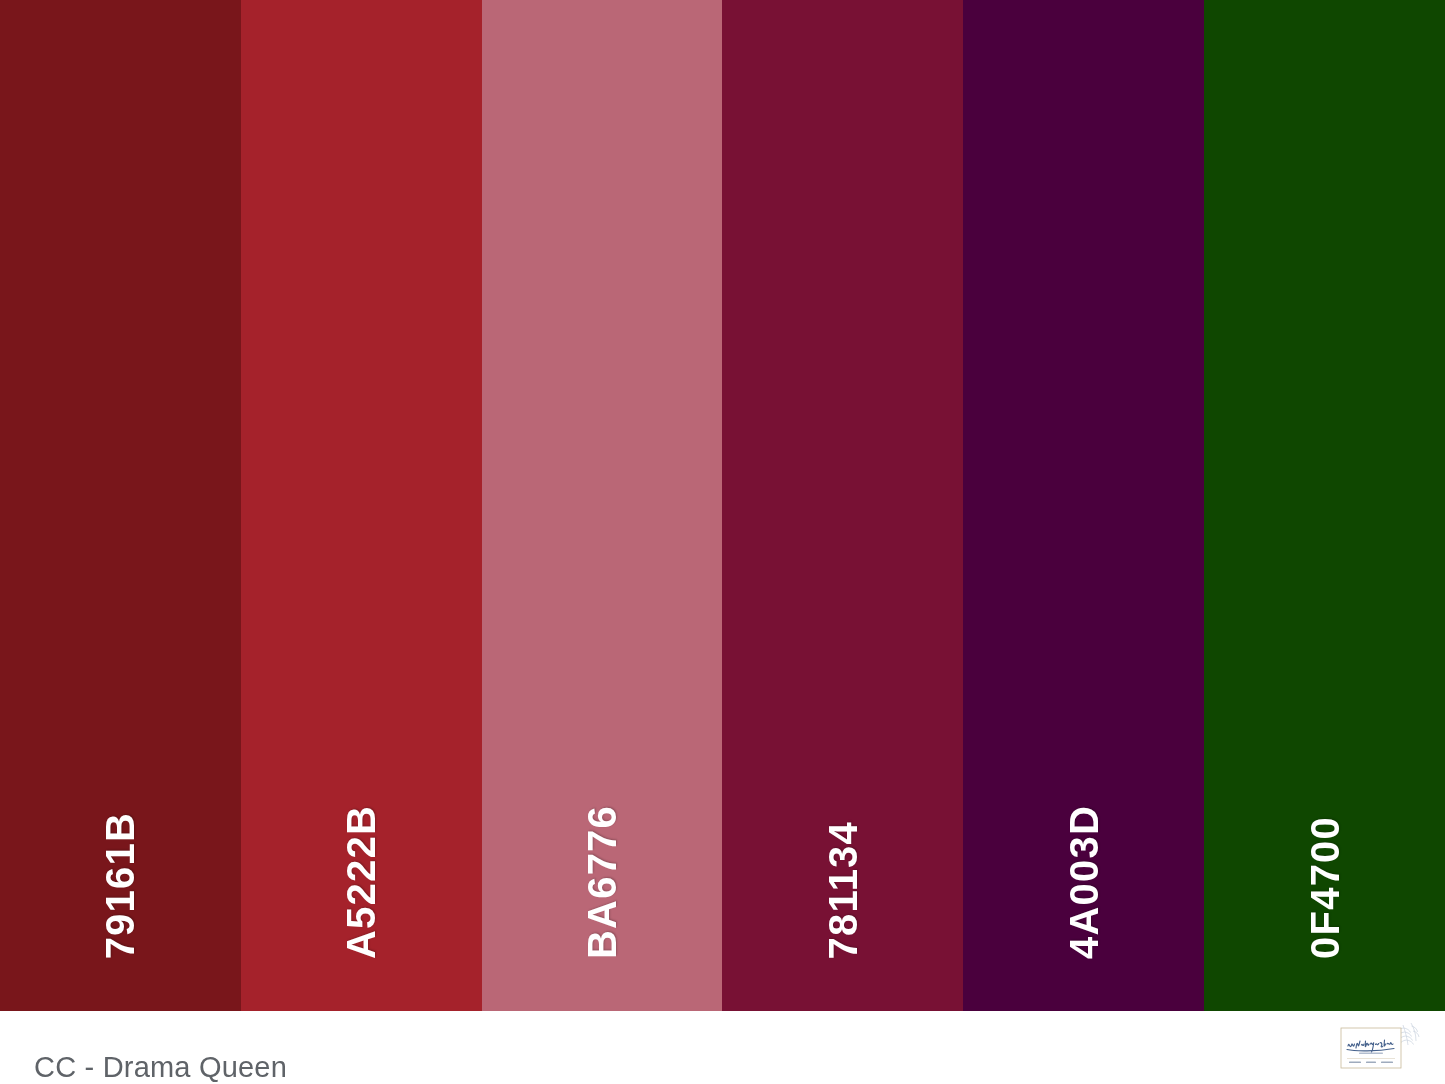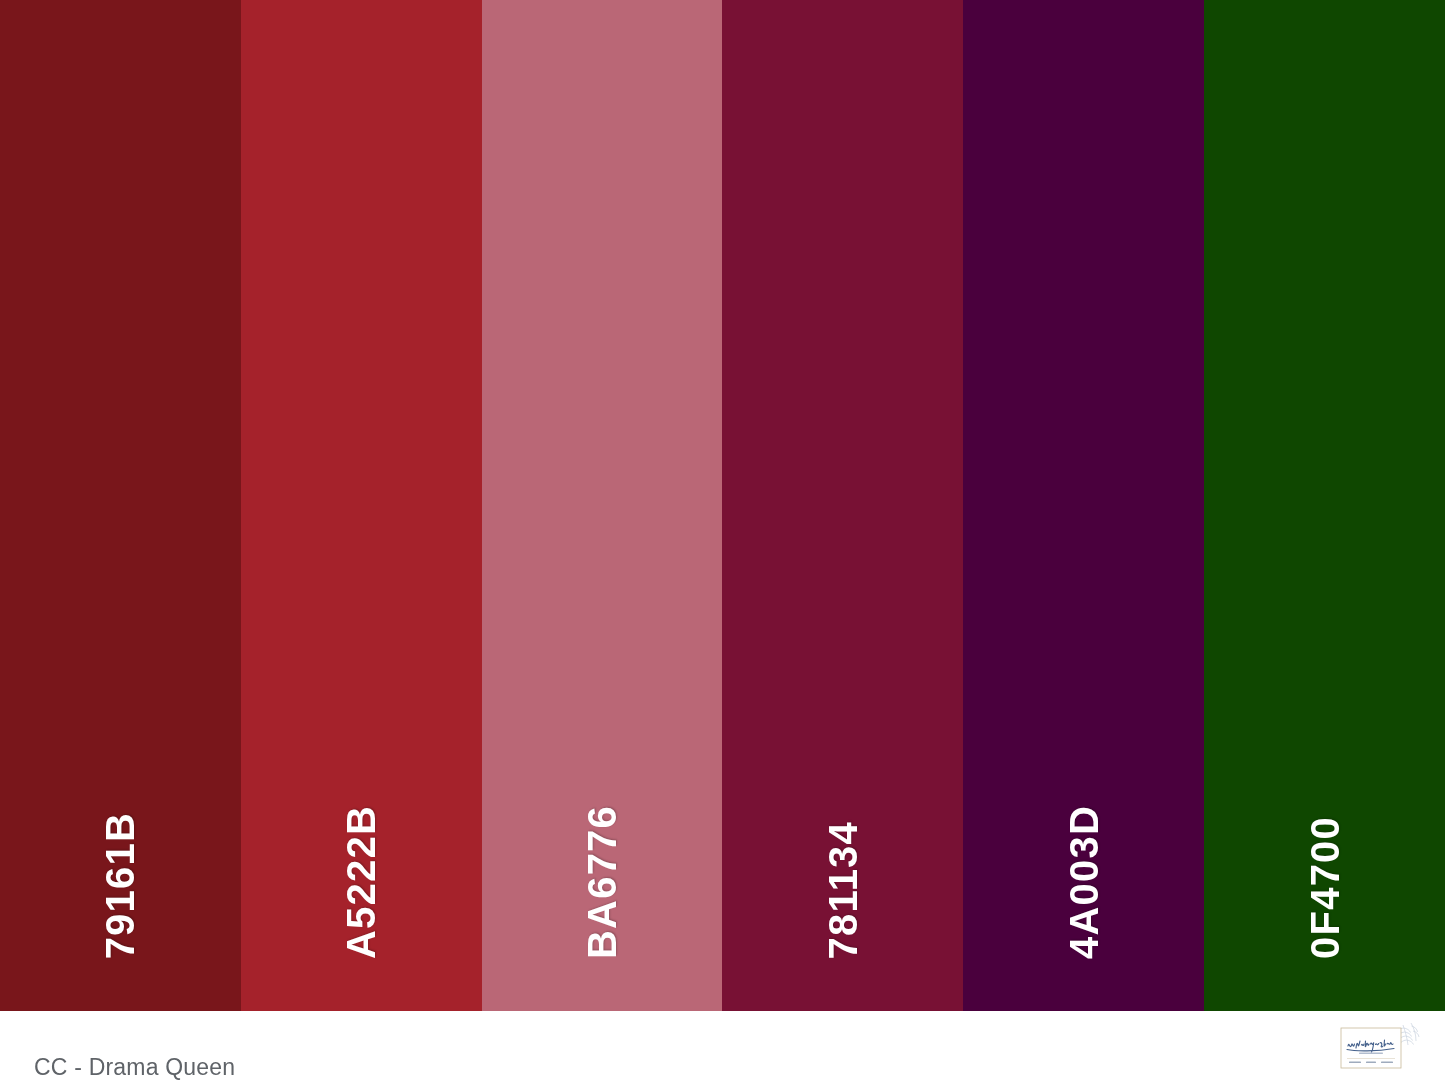--- a/index.html
+++ b/index.html
@@ -75,7 +75,7 @@
   #footer-title {
     color: #5f6368;
     font-family: "Liberation Sans", sans-serif;
-    font-size: 23px;
+    font-size: 29px;
     font-weight: normal;
     letter-spacing: 0.2px;
     white-space: nowrap;

